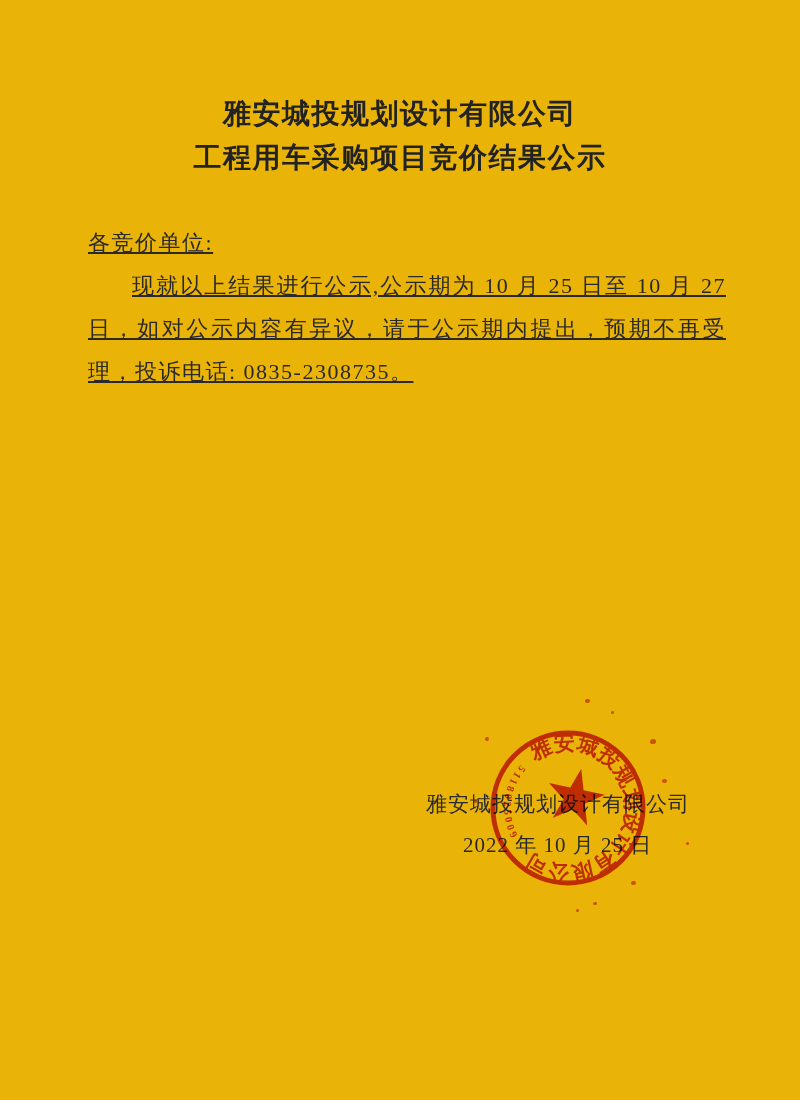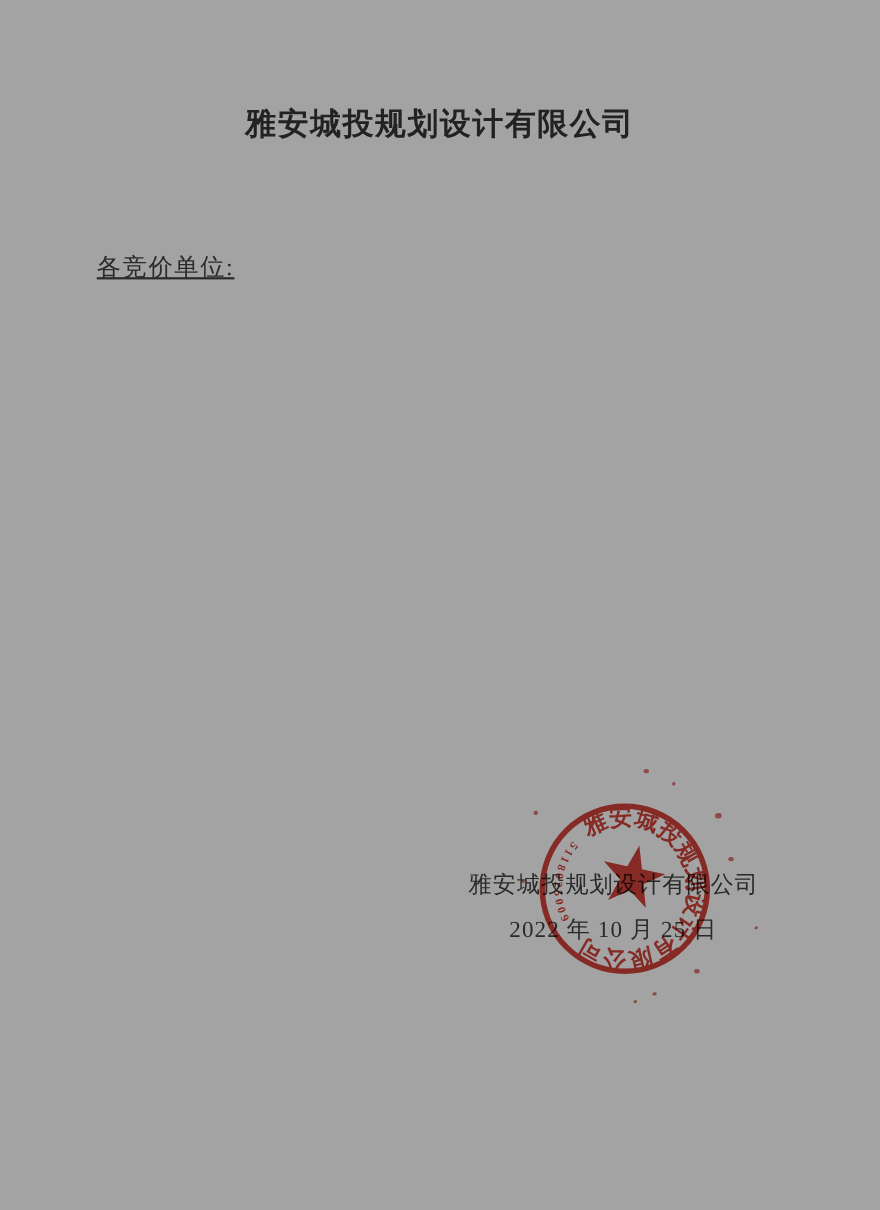--- a/index.html
+++ b/index.html
@@ -9,7 +9,7 @@
     font-family:"Liberation Serif","DejaVu Serif",serif;
     color:#282828;
   }
-  .page{position:absolute;inset:0;background:#a3a3a3;}
+  .page{position:absolute;inset:0;background:#eab308;}
 
   
   .title-block{

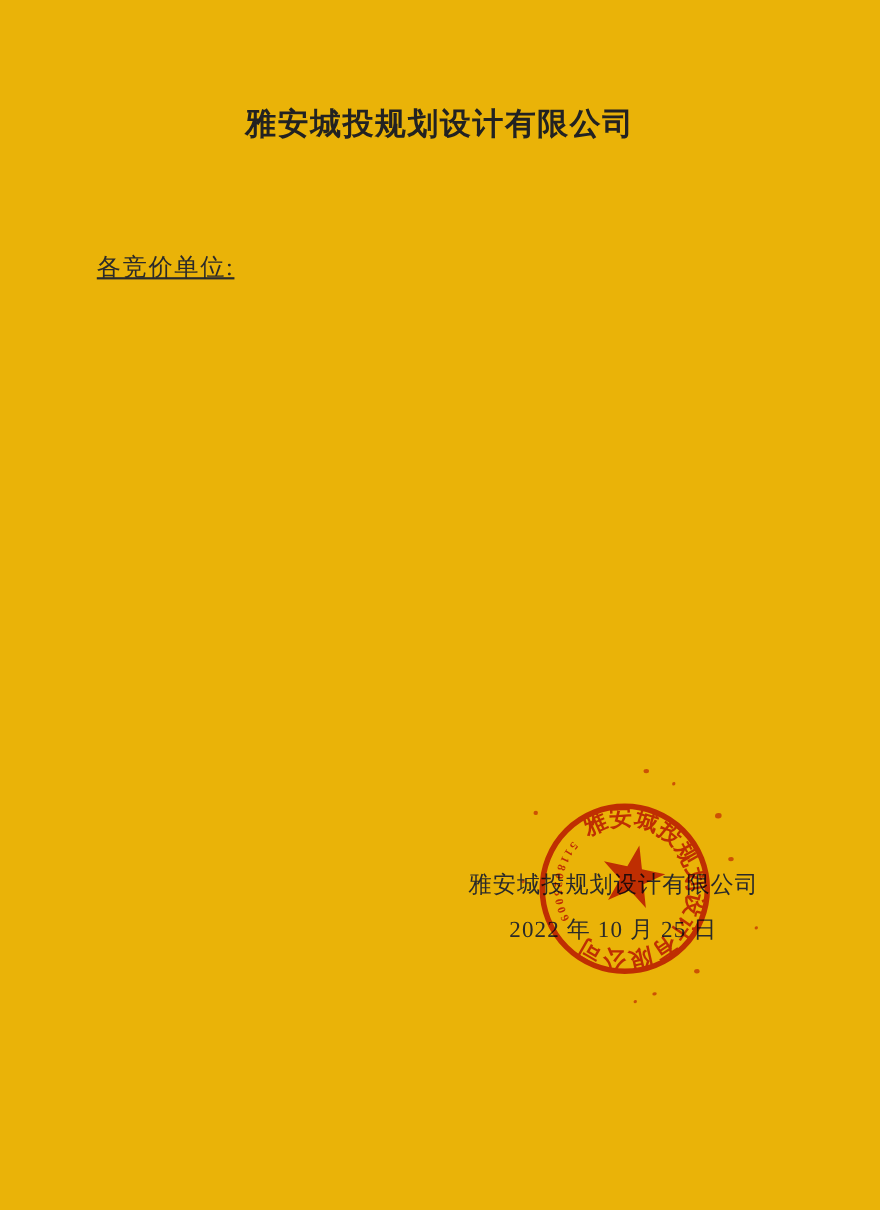--- a/index.html
+++ b/index.html
@@ -54,6 +54,7 @@
 
   <div class="title-block">
     <div>雅安城投规划设计有限公司</div>
+    <div>工程用车采购项目竞价结果公示</div>
   </div>
 
   <div class="body-block">

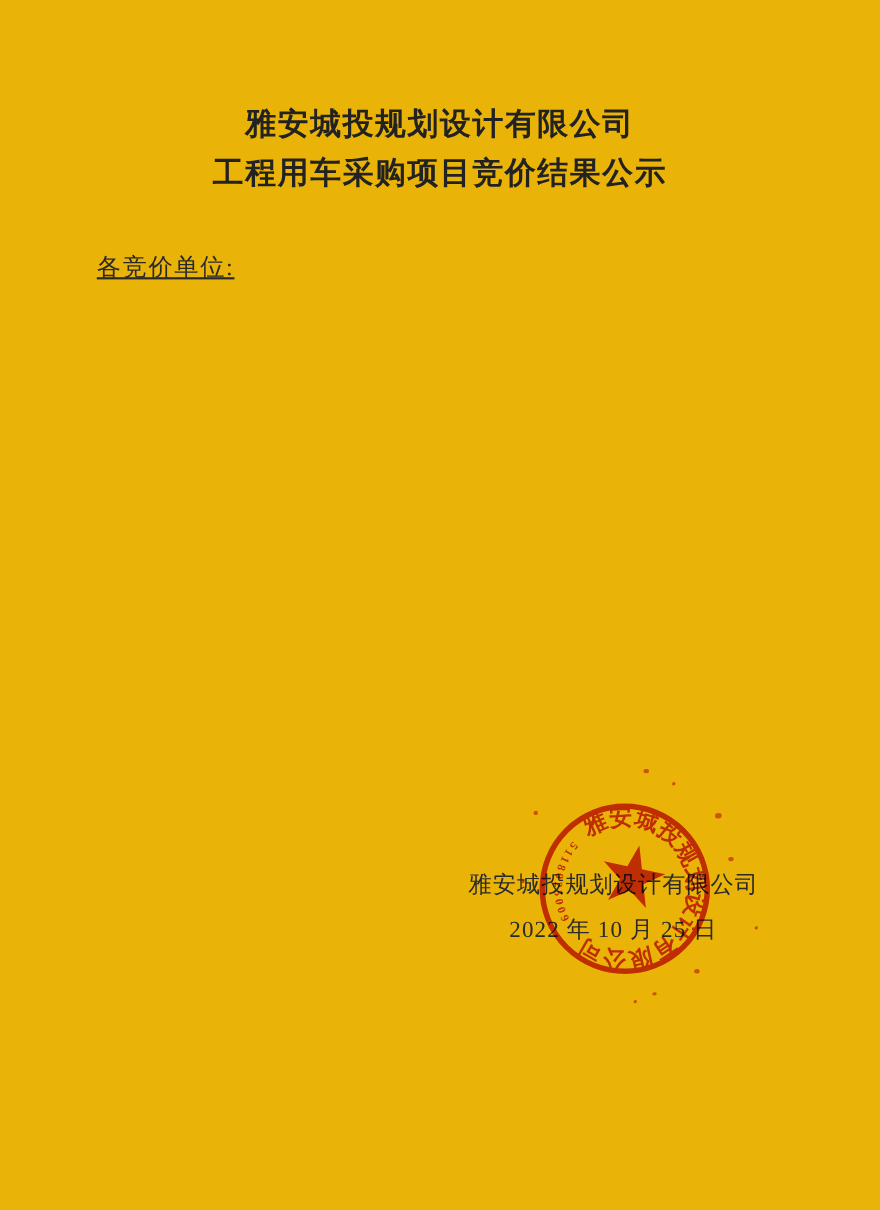--- a/index.html
+++ b/index.html
@@ -59,6 +59,7 @@
 
   <div class="body-block">
     <p>各竞价单位:</p>
+    <p class="indent">现就以上结果进行公示,公示期为 10 月 25 日至 10 月 27 日，如对公示内容有异议，请于公示期内提出，预期不再受理，投诉电话: 0835-2308735。</p>
   </div>
 
   <div class="sig-company">雅安城投规划设计有限公司</div>

